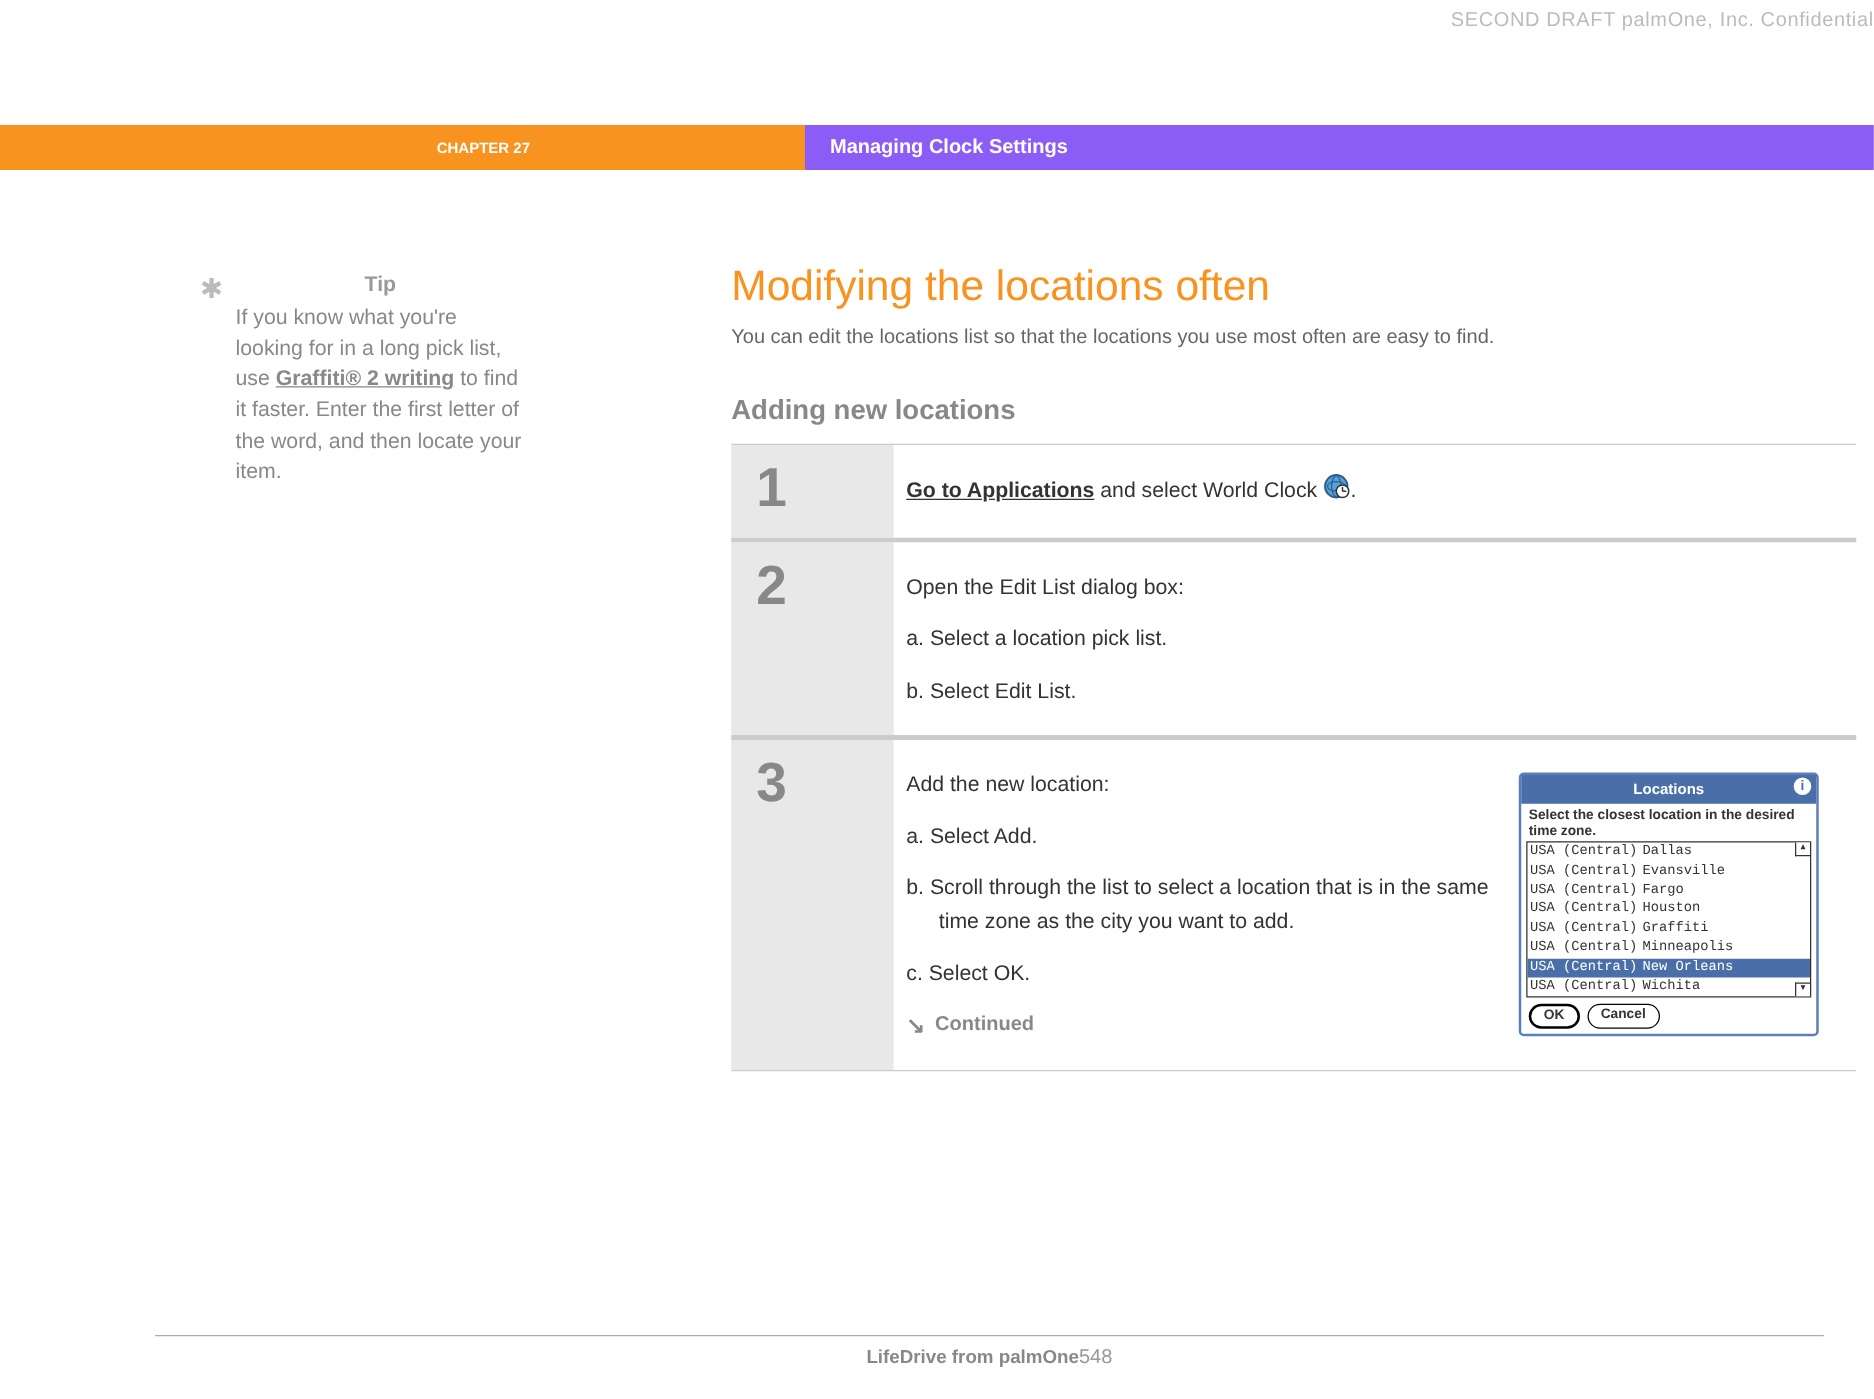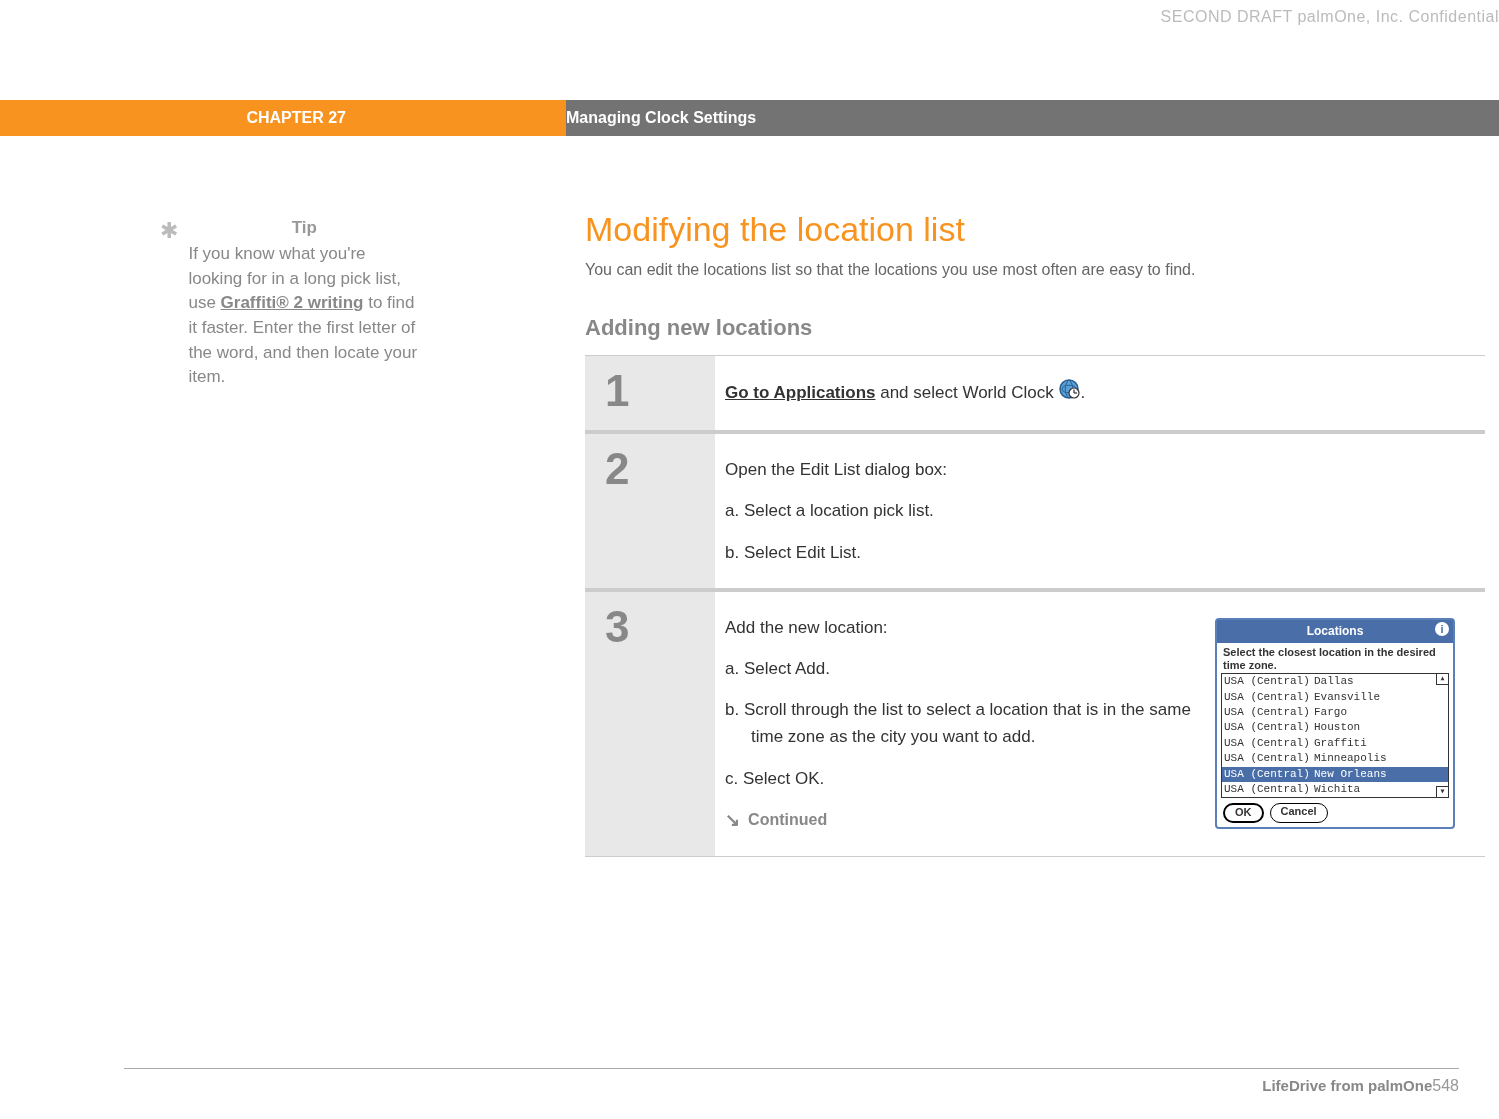--- a/index.html
+++ b/index.html
@@ -33,8 +33,8 @@
     background: #f7931e;
     color: #fff;
     font-weight: bold;
-    font-size: 16px;
-    width: 566px;
+    font-size: 12px;
+    width: 644px;
     display: flex;
     align-items: center;
     justify-content: flex-end;

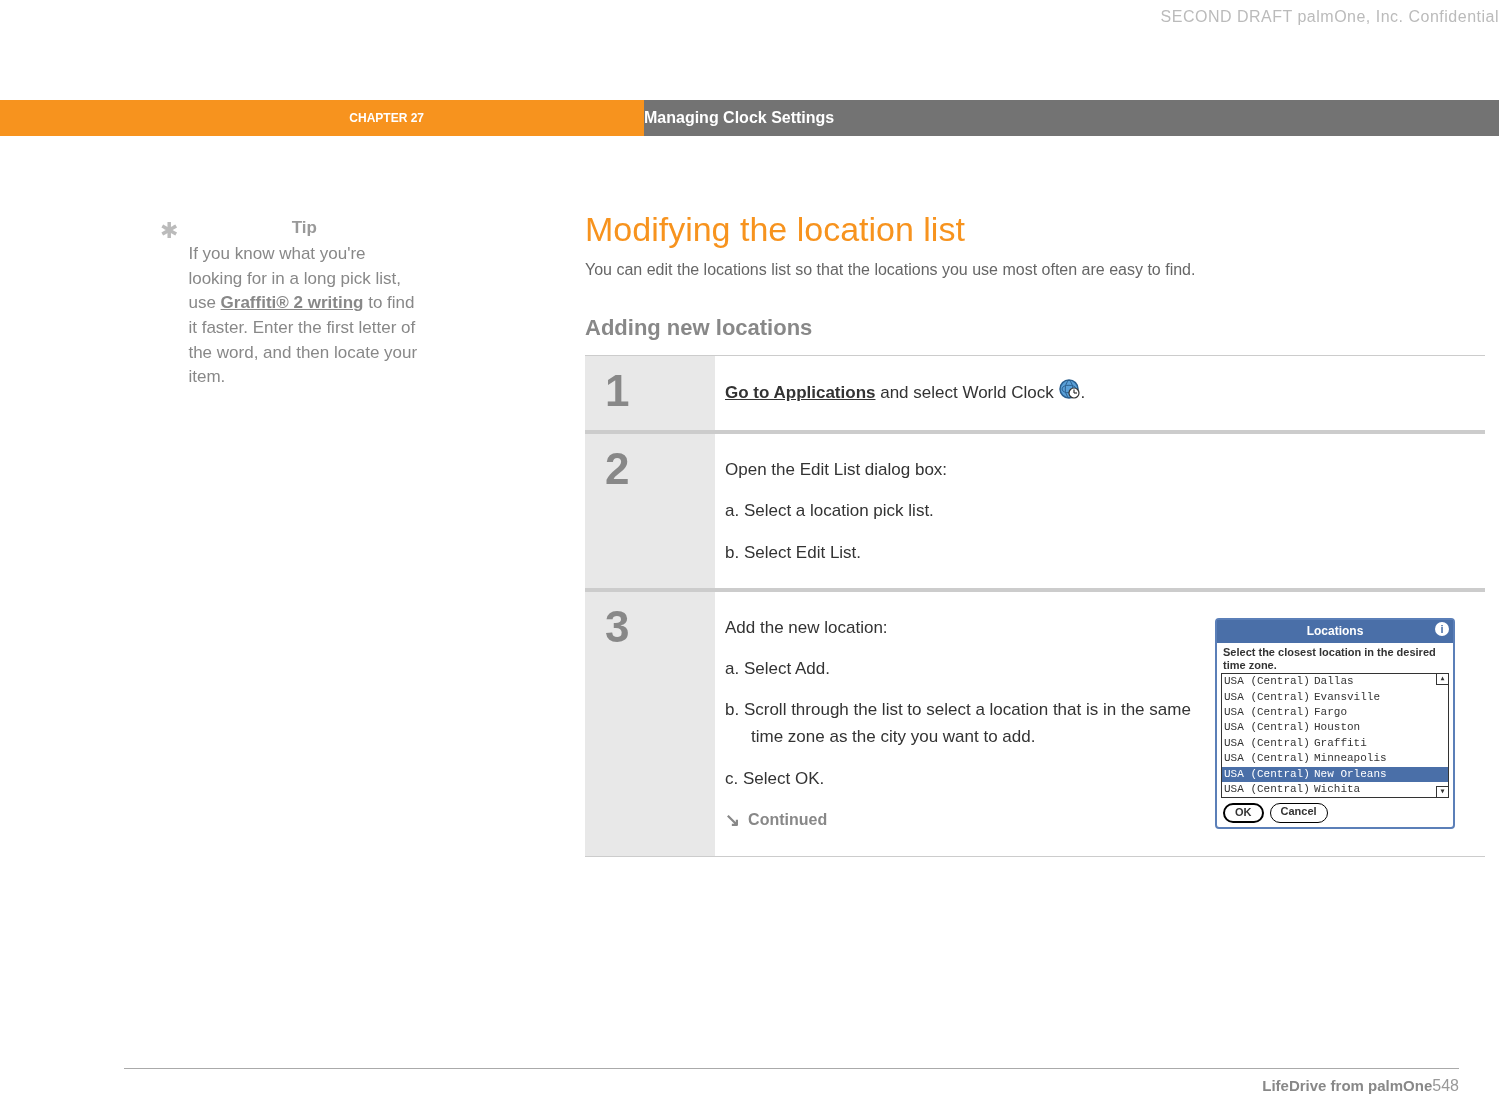--- a/index.html
+++ b/index.html
@@ -41,13 +41,14 @@
     padding-right: 220px;
   }
   .title-block {
-    background: #737373;
+    background: #8b5cf6;
     color: #fff;
     font-weight: bold;
     font-size: 16px;
     flex: 1;
     display: flex;
     align-items: center;
+    padding-left: 20px;
   }
   .sidebar {
     position: absolute;

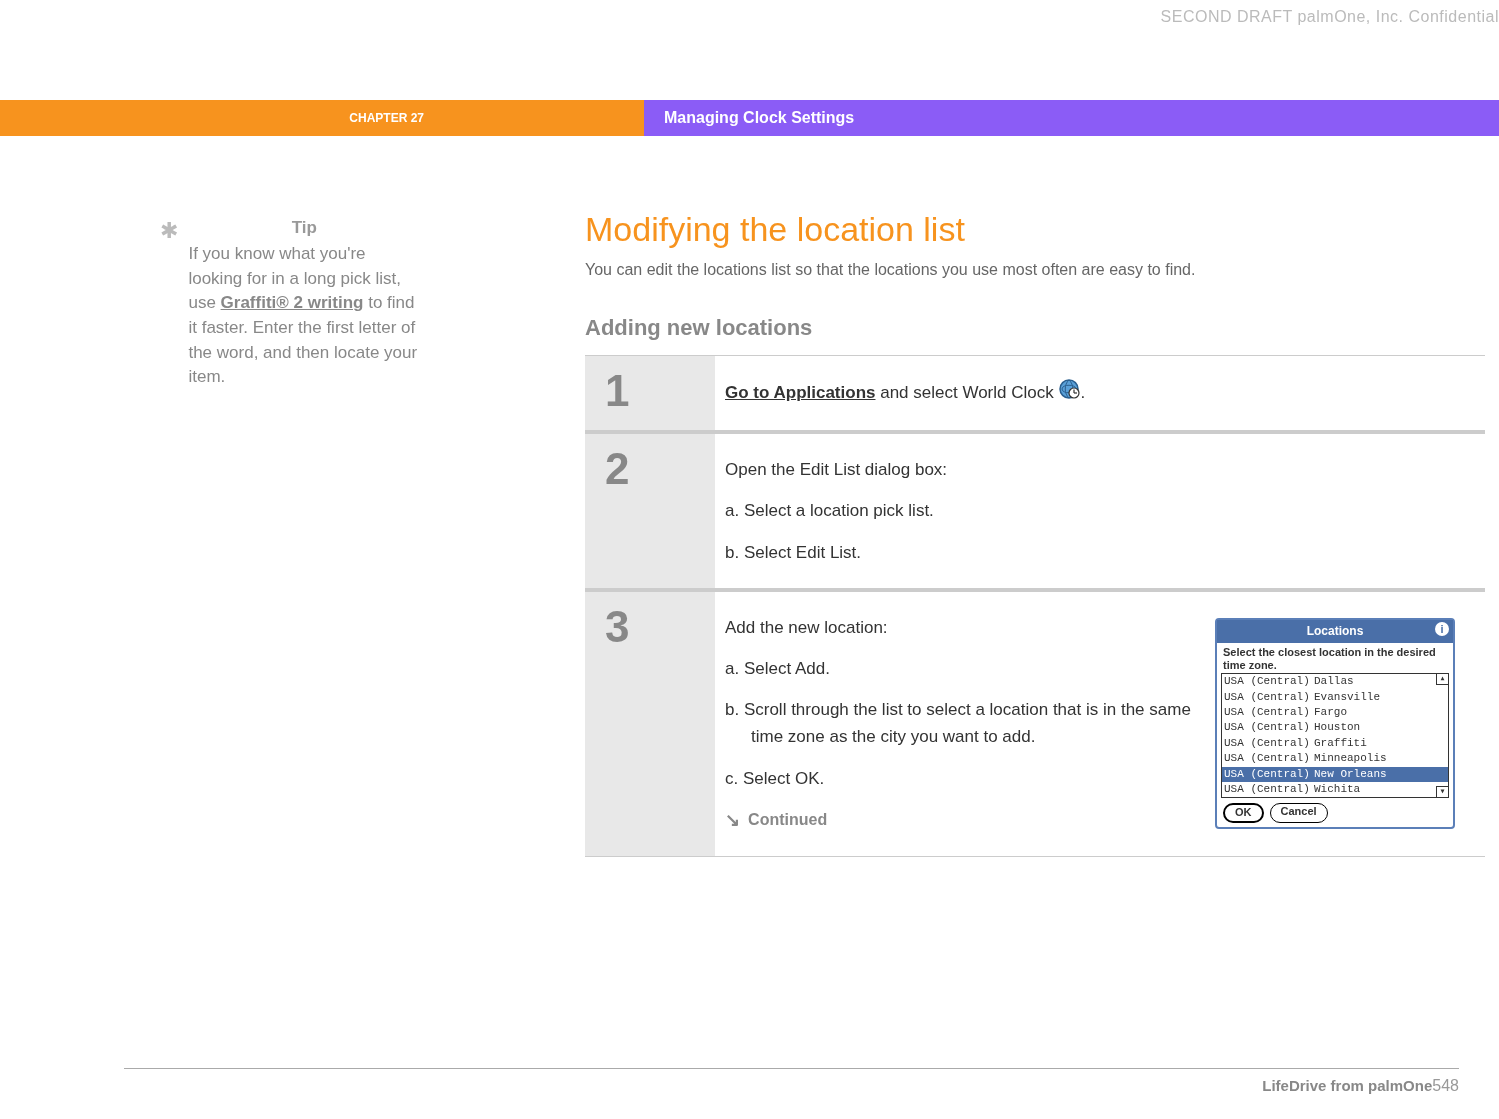--- a/index.html
+++ b/index.html
@@ -232,7 +232,7 @@
 </div>
 
 <div class="main">
-  <div class="h1">Modifying the location list</div>
+  <div class="h1">Modifying the locations often</div>
   <div class="intro">You can edit the locations list so that the locations you use most often are easy to find.</div>
   <div class="h2">Adding new locations</div>
 

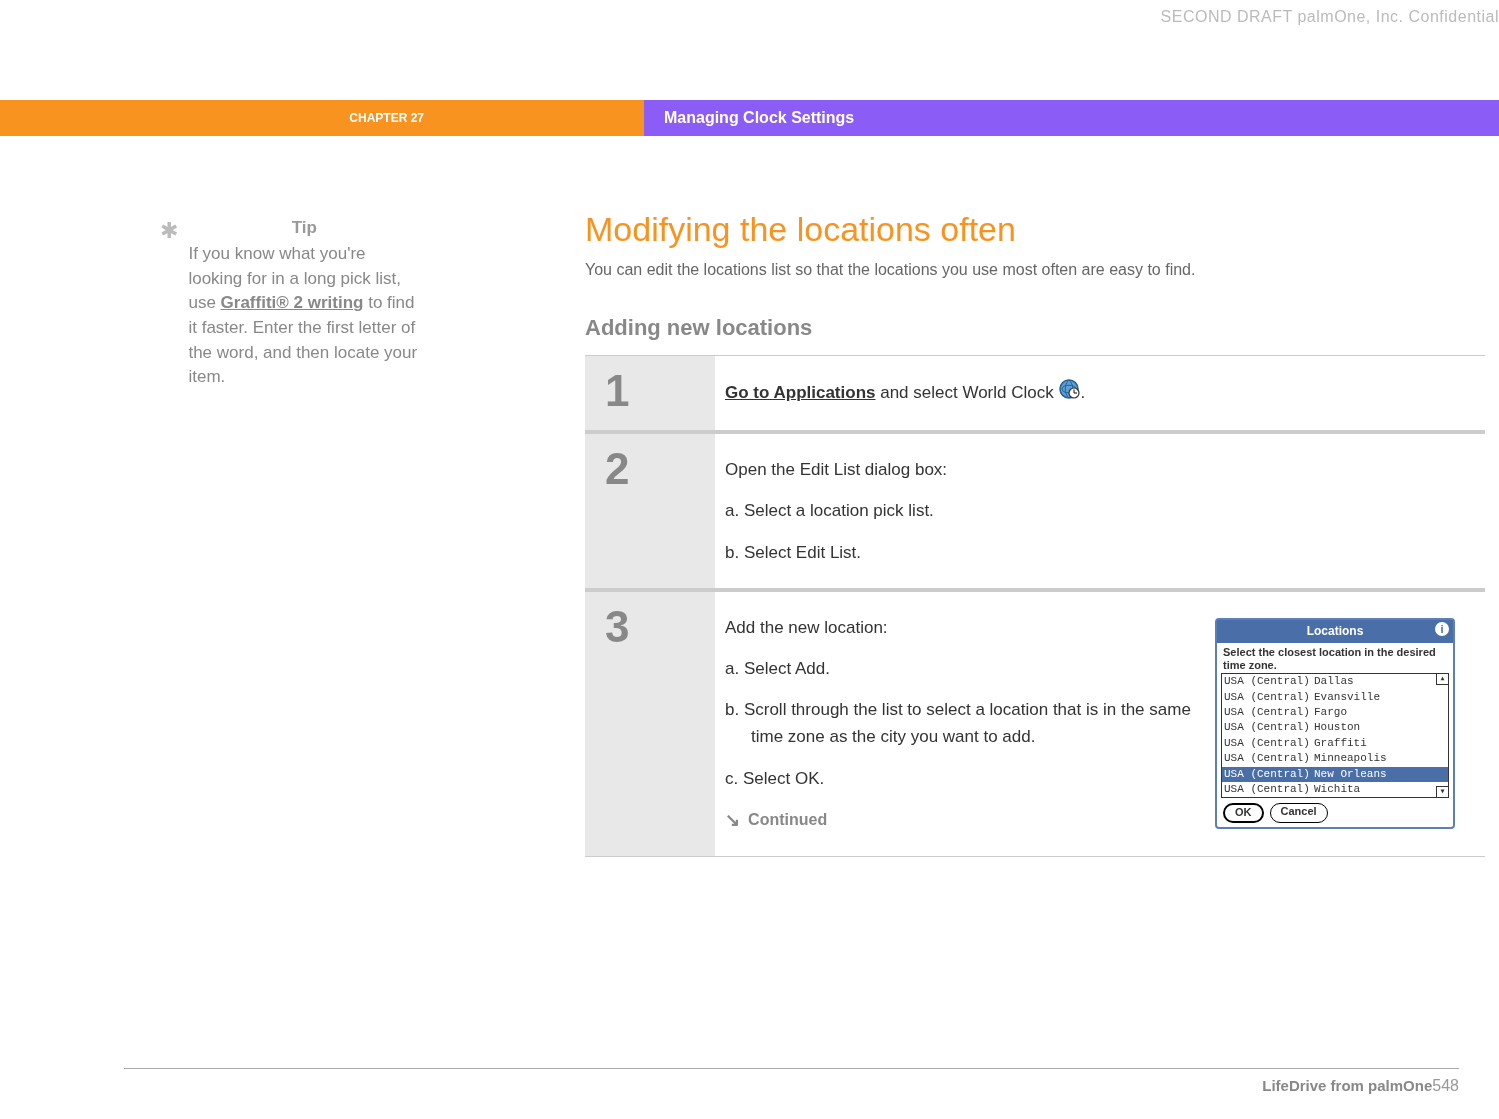--- a/index.html
+++ b/index.html
@@ -200,7 +200,7 @@
     right: 40px;
     bottom: 24px;
     display: flex;
-    justify-content: flex-end;
+    justify-content: center;
     border-top: 1px solid #aaa;
     padding-top: 8px;
     color: #888;

